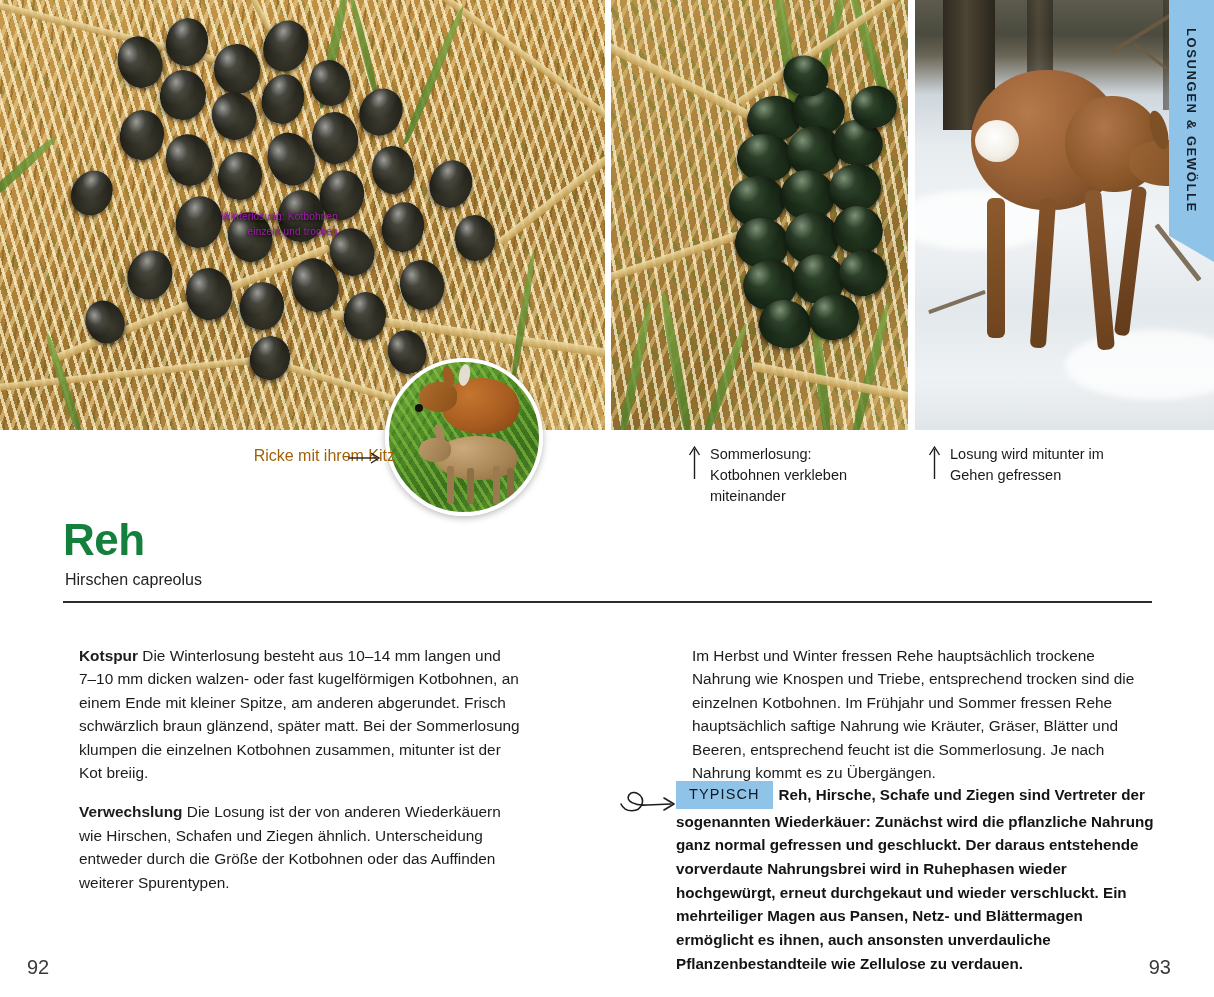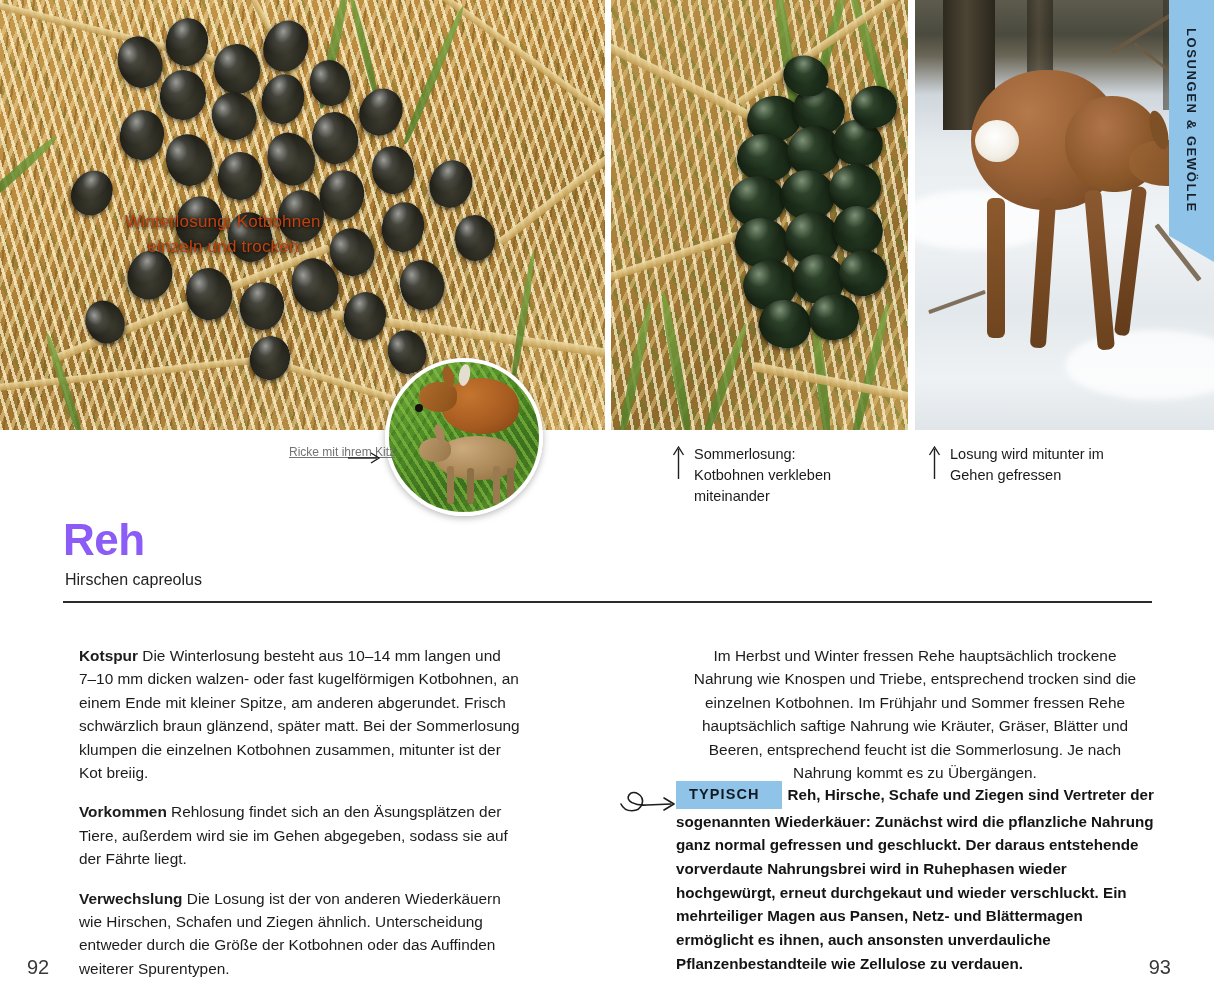--- a/index.html
+++ b/index.html
@@ -91,10 +91,10 @@
   }
   .photo-caption {
     position: absolute;
-    color: #c2410c;
-    font-size: 17px;
+    color: #a21caf;
+    font-size: 10px;
     line-height: 1.45;
-    text-align: center;
+    text-align: right;
     letter-spacing: .2px;
     text-shadow: 0 1px 3px rgba(0,0,0,.85), 0 0 8px rgba(0,0,0,.6);
     font-family: "Liberation Sans", sans-serif;

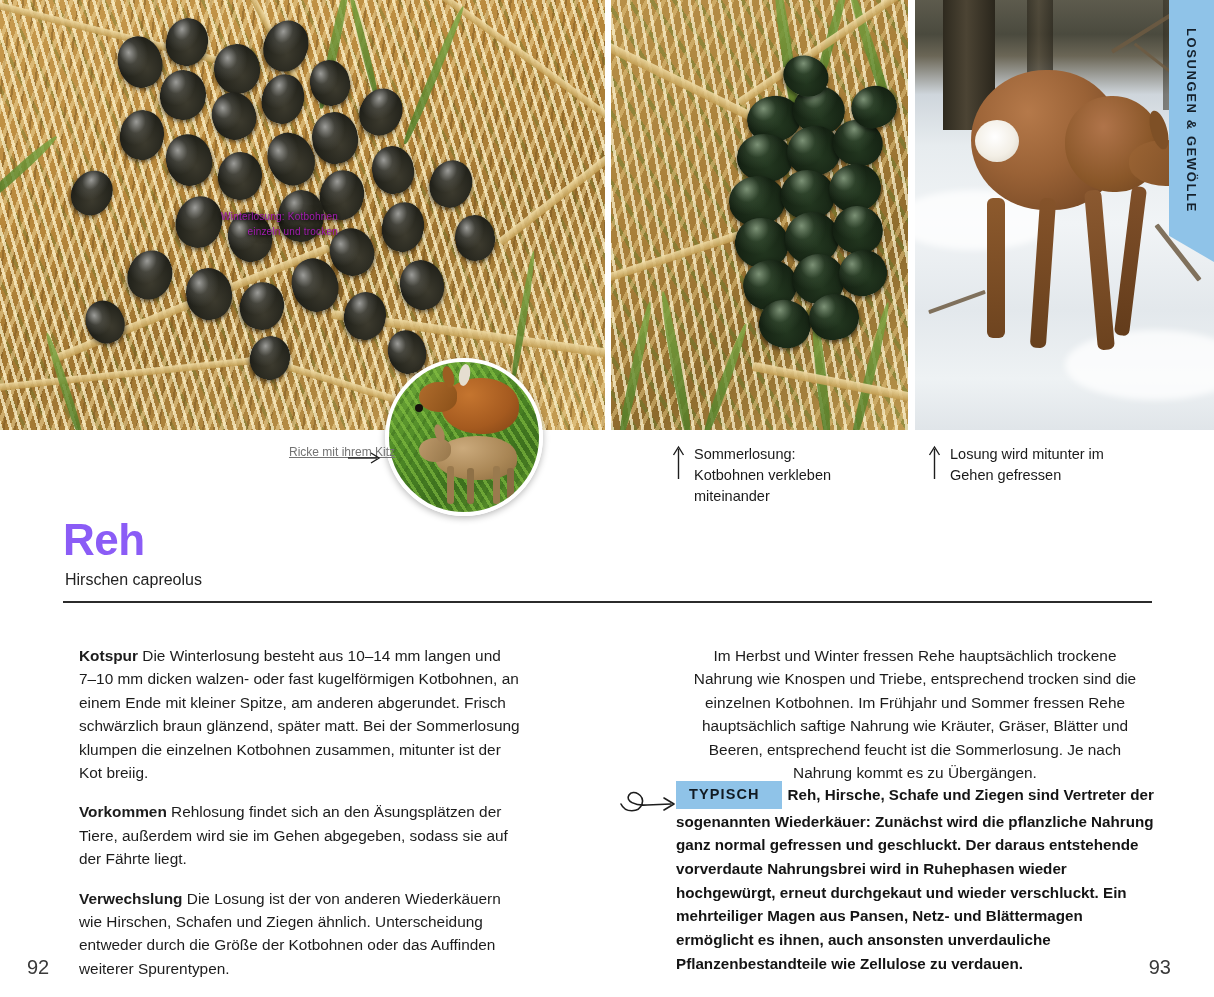--- a/index.html
+++ b/index.html
@@ -178,11 +178,10 @@
   
   .cap-block {
     position: absolute;
-    font-size: 12px;
+    font-size: 16px;
     line-height: 1.45;
-    color: #737373;
-    font-family: "Liberation Sans", sans-serif;
-    text-decoration: underline;
+    color: #a16207;
+    font-family: "Liberation Sans", sans-serif;
   }
   #cap-ricke {
     left: 195px; top: 444px;

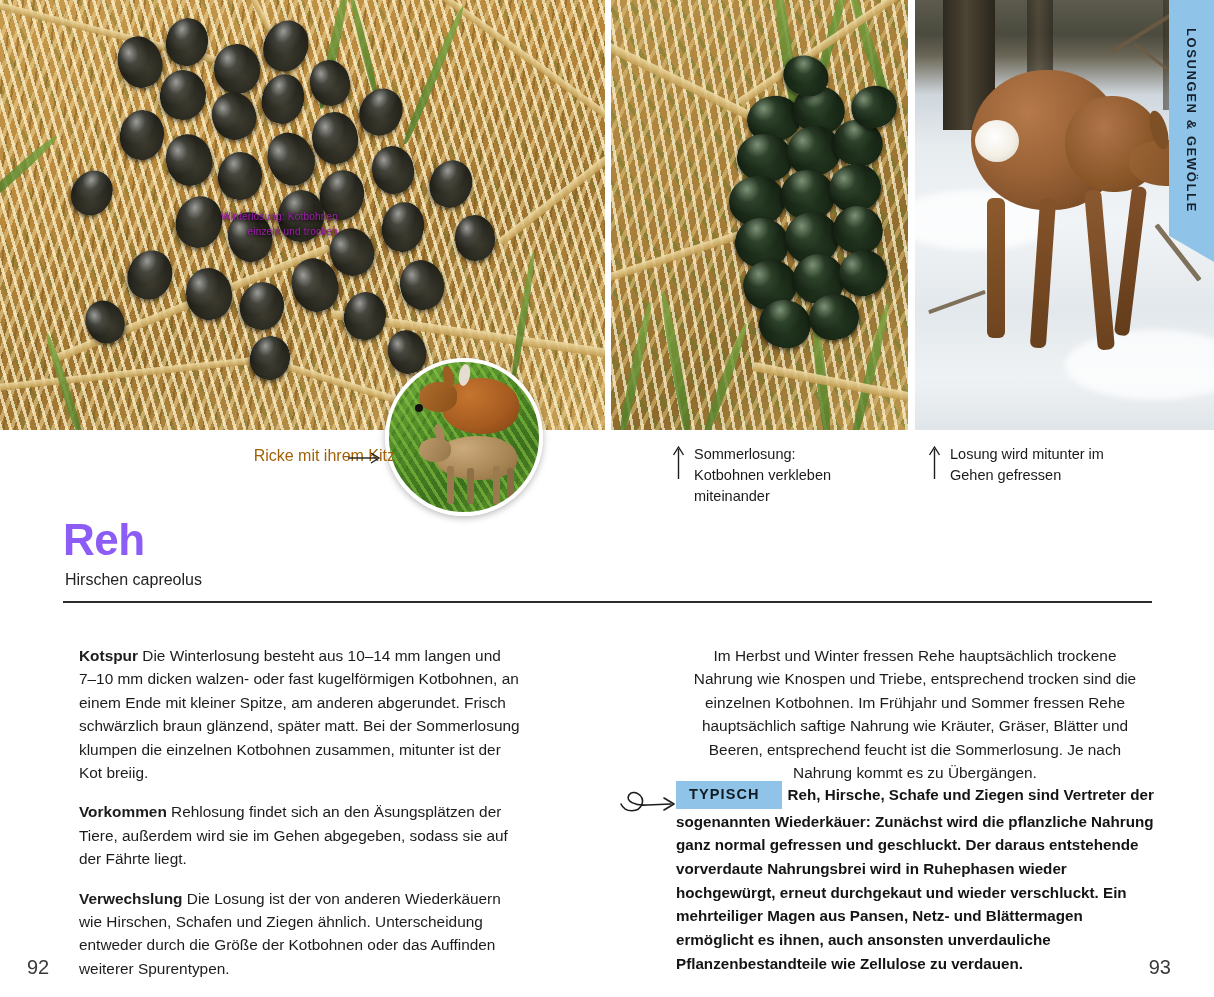--- a/index.html
+++ b/index.html
@@ -203,7 +203,7 @@
     width: 13px; height: 34px;
     margin-top: 1px;
   }
-  #cap-sommer { left: 672px; top: 444px; width: 175px; }
+  #cap-sommer { left: 688px; top: 444px; width: 175px; }
   #cap-gehen  { left: 928px; top: 444px; width: 215px; }
   .cap-text { font-size: 14.5px; line-height: 1.45; }
 

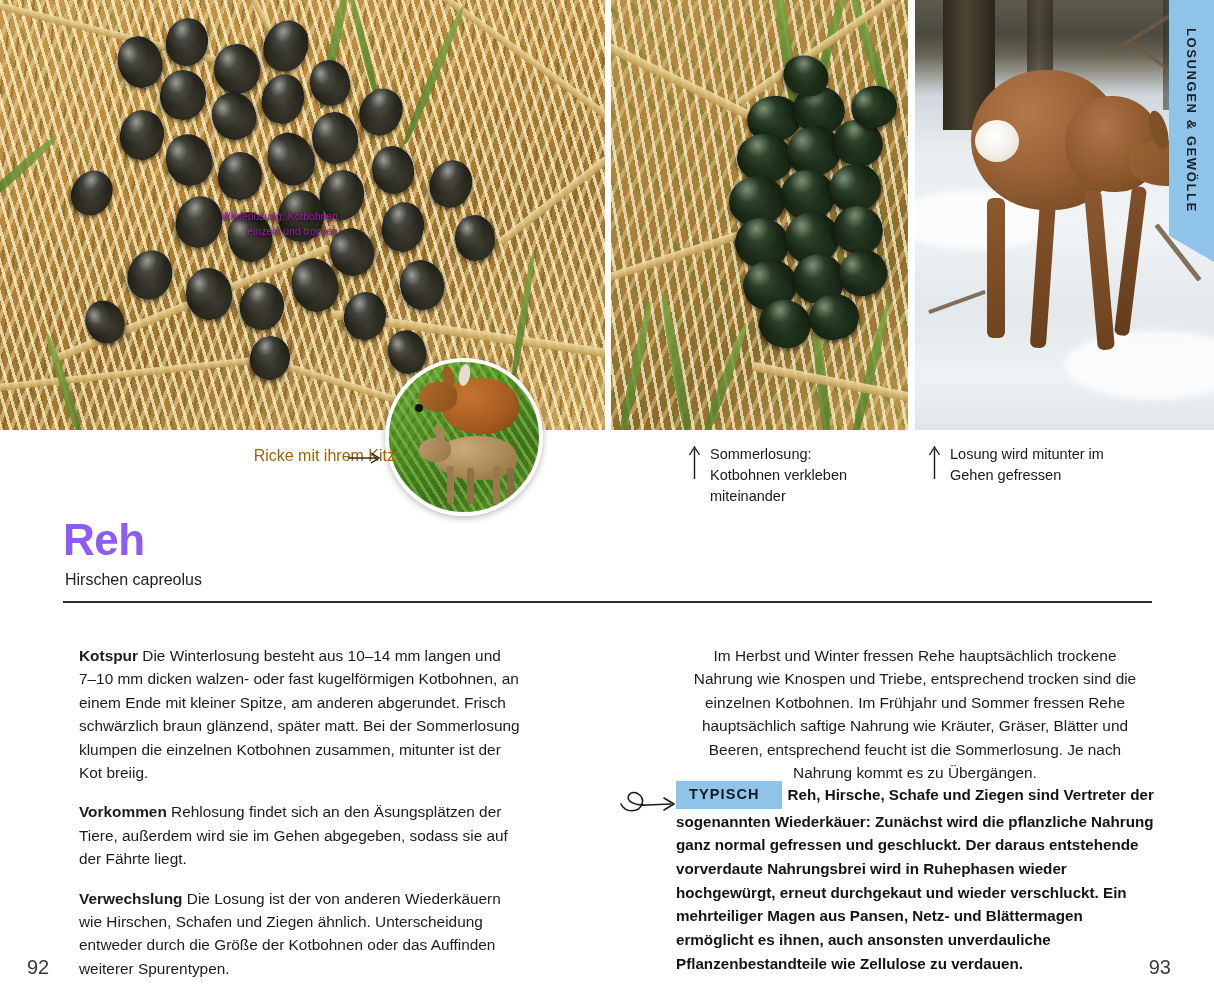--- a/index.html
+++ b/index.html
@@ -214,7 +214,7 @@
     font-weight: 700;
     letter-spacing: -0.5px;
     line-height: 1;
-    color: #8b5cf6;
+    color: #15803d;
     margin: 0;
     font-family: "Liberation Sans", sans-serif;
   }

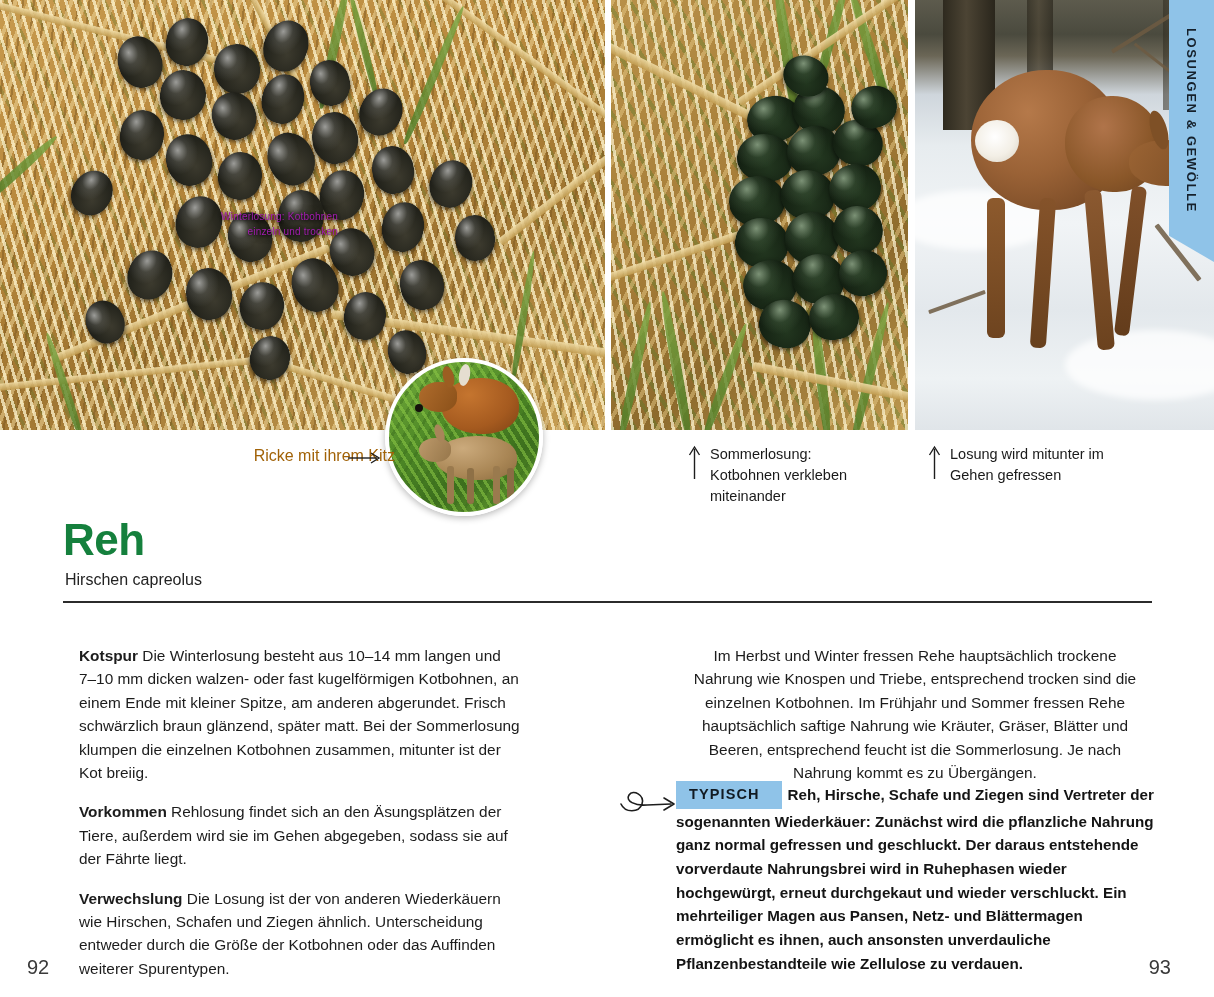--- a/index.html
+++ b/index.html
@@ -241,7 +241,7 @@
     font-family: "Liberation Sans", sans-serif;
   }
   #col-left  { left: 63px;  width: 474px; }
-  #col-right { left: 676px; width: 478px; text-align: center; }
+  #col-right { left: 676px; width: 478px; }
   .col p { margin: 16px; }
   .lead { font-weight: 700; }
 

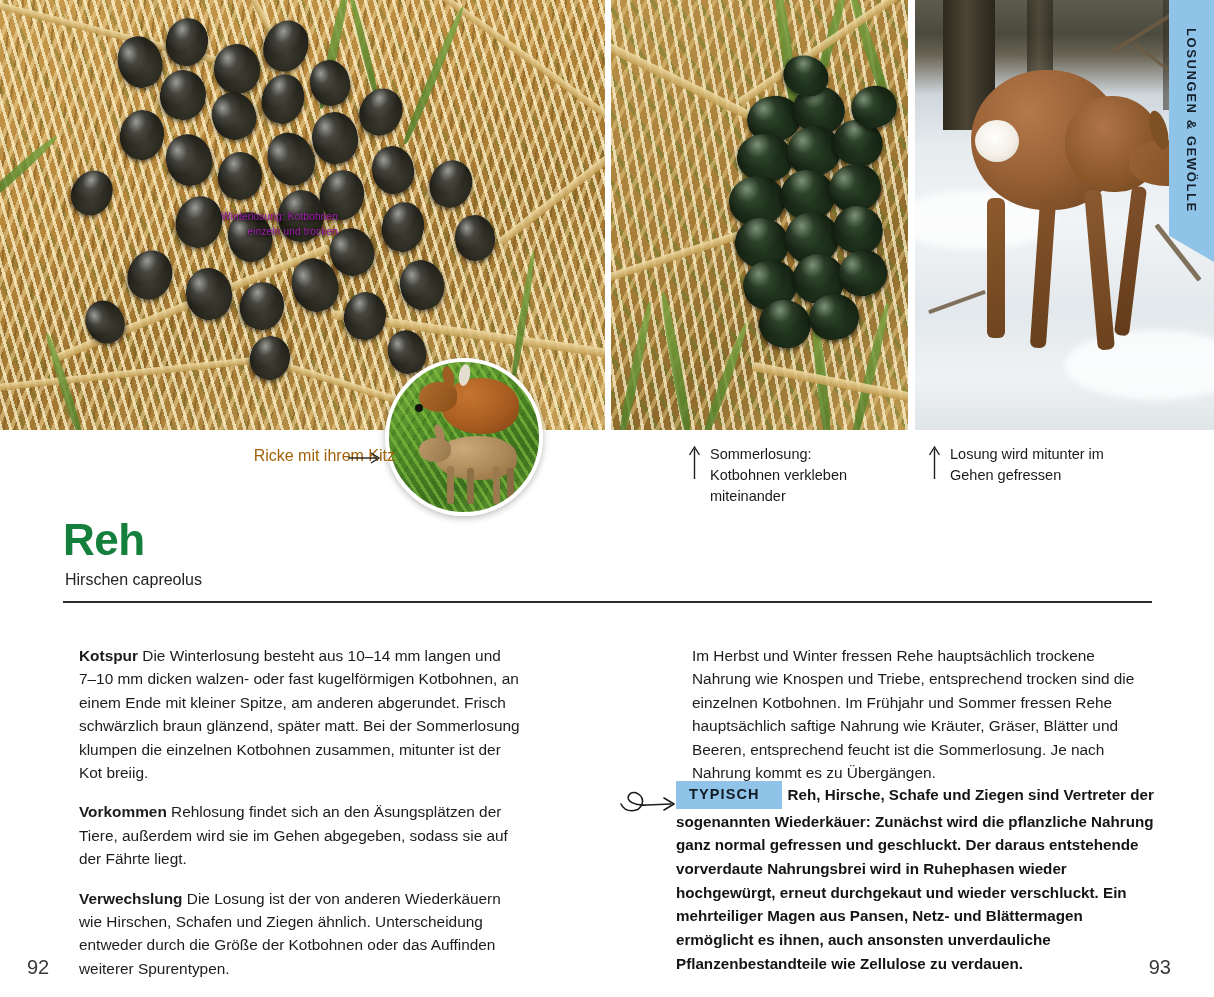--- a/index.html
+++ b/index.html
@@ -260,10 +260,10 @@
     display: inline-block;
     background: #8fc3e8;
     color: #111a22;
-    font-weight: 700;
+    font-weight: 400;
     font-size: 14.5px;
     letter-spacing: 1.1px;
-    padding: 2px 22px 3px 13px;
+    padding: 2px 13px 3px 13px;
     margin-right: 6px;
     vertical-align: baseline;
     position: relative;

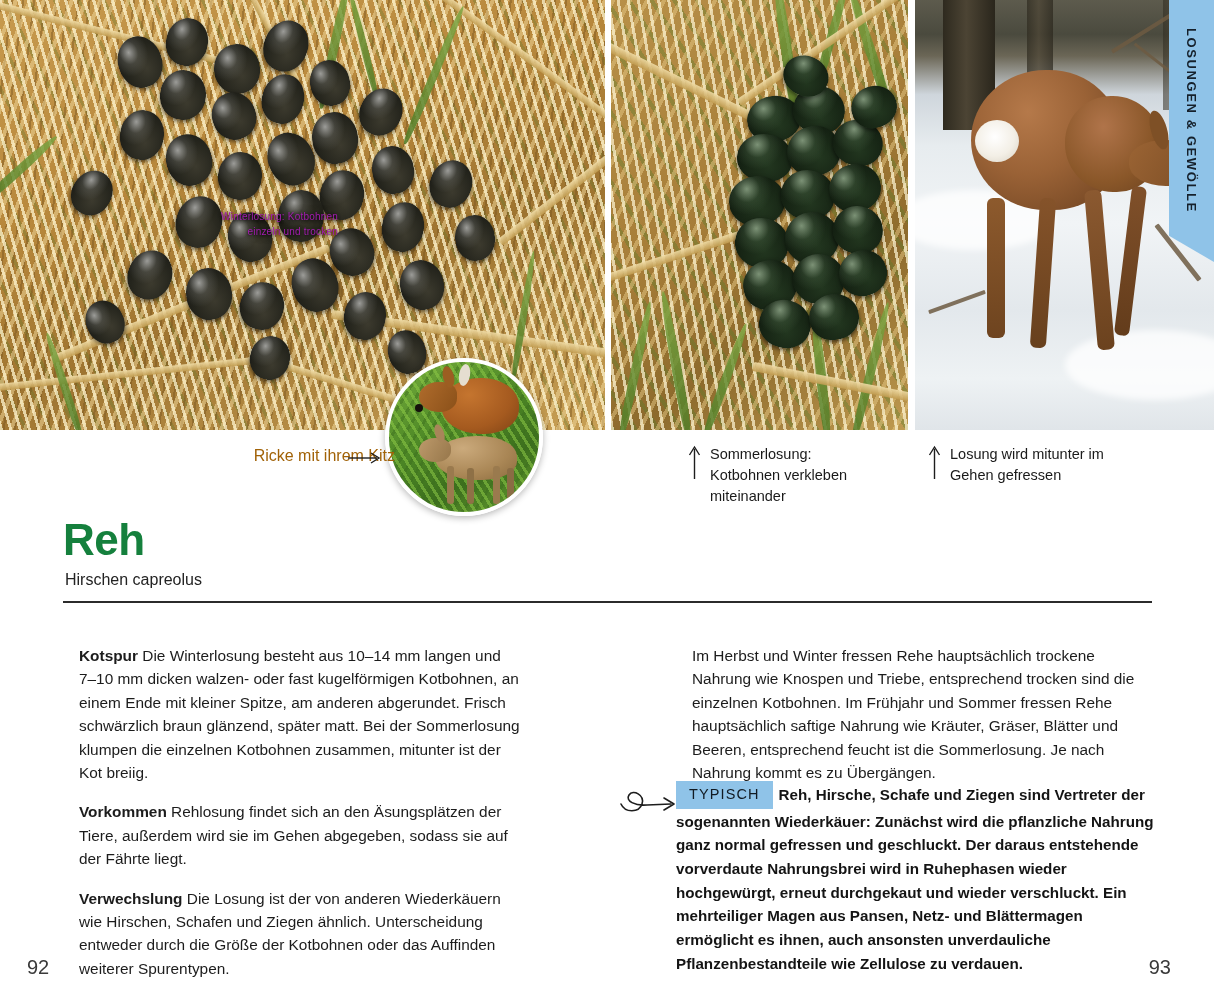--- a/index.html
+++ b/index.html
@@ -467,9 +467,6 @@
     <span class="lead">Kotspur</span><span> Die Winterlosung besteht aus 10–14 mm langen und 7–10 mm dicken walzen- oder fast kugelförmigen Kotbohnen, an einem Ende mit kleiner Spitze, am anderen abgerundet. Frisch schwärzlich braun glänzend, später matt. Bei der Sommerlosung klumpen die einzelnen Kotbohnen zusammen, mitunter ist der Kot breiig.</span>
   </p>
   <p>
-    <span class="lead">Vorkommen</span><span> Rehlosung findet sich an den Äsungsplätzen der Tiere, außerdem wird sie im Gehen abgegeben, sodass sie auf der Fährte liegt.</span>
-  </p>
-  <p>
     <span class="lead">Verwechslung</span><span> Die Losung ist der von anderen Wiederkäuern wie Hirschen, Schafen und Ziegen ähnlich. Unterscheidung entweder durch die Größe der Kotbohnen oder das Auffinden weiterer Spurentypen.</span>
   </p>
 </div>

